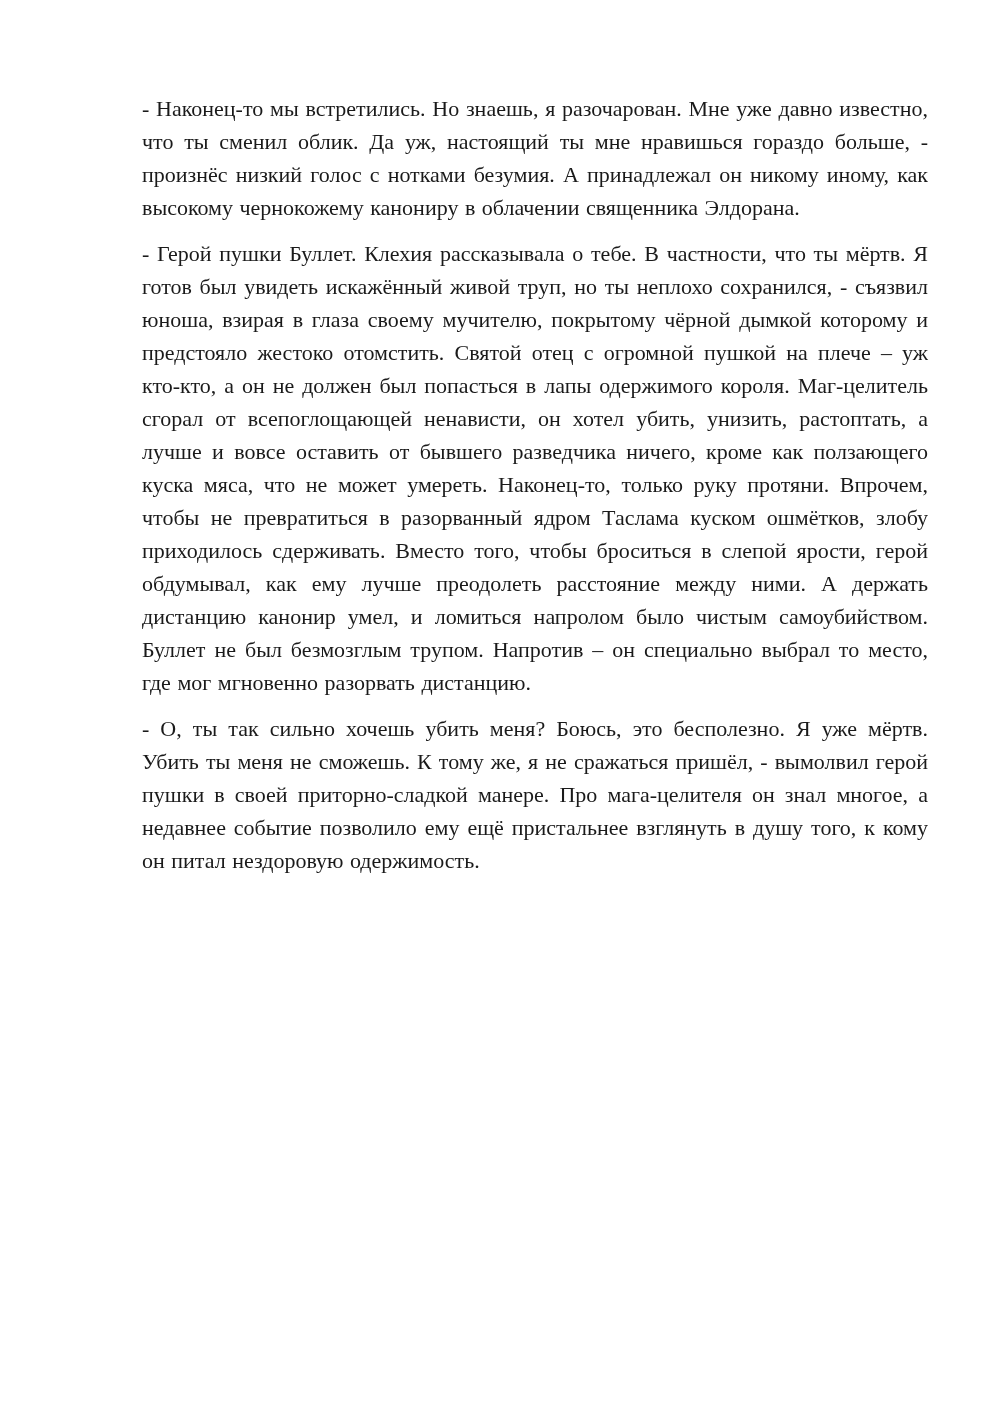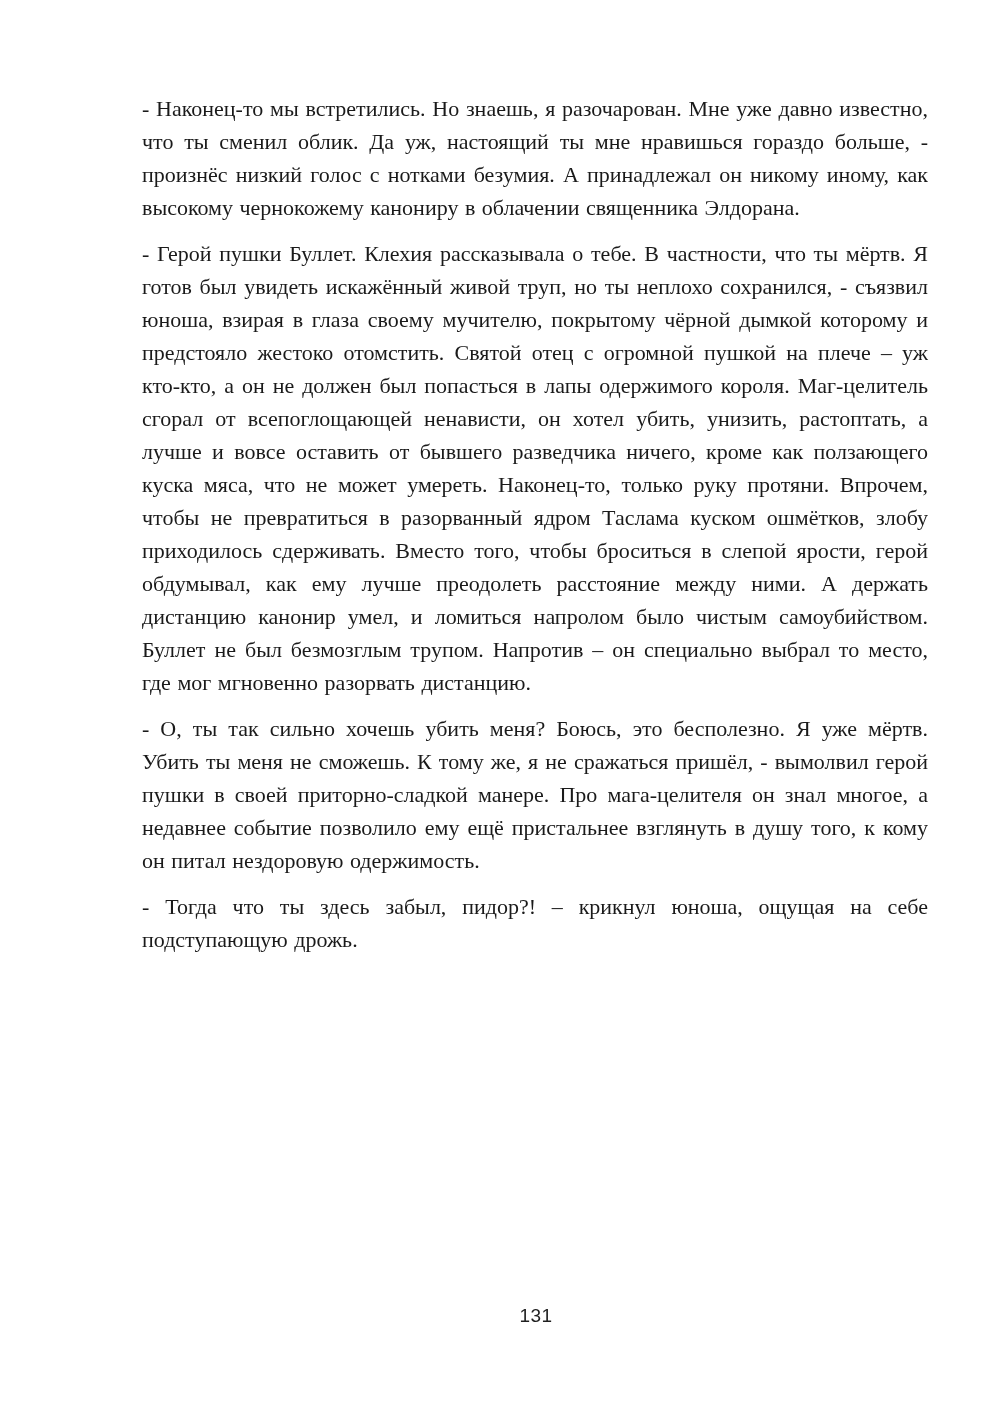--- a/index.html
+++ b/index.html
@@ -56,7 +56,6 @@
       <p class="para">- Наконец-то мы встретились. Но знаешь, я разочарован. Мне уже давно известно, что ты сменил облик. Да уж, настоящий ты мне нравишься гораздо больше, - произнёс низкий голос с нотками безумия. А принадлежал он никому иному, как высокому чернокожему канониру в облачении священника Элдорана.</p>
       <p class="para">- Герой пушки Буллет. Клехия рассказывала о тебе. В частности, что ты мёртв. Я готов был увидеть искажённый живой труп, но ты неплохо сохранился, - съязвил юноша, взирая в глаза своему мучителю, покрытому чёрной дымкой которому и предстояло жестоко отомстить. Святой отец с огромной пушкой на плече – уж кто-кто, а он не должен был попасться в лапы одержимого короля. Маг-целитель сгорал от всепоглощающей ненависти, он хотел убить, унизить, растоптать, а лучше и вовсе оставить от бывшего разведчика ничего, кроме как ползающего куска мяса, что не может умереть. Наконец-то, только руку протяни. Впрочем, чтобы не превратиться в разорванный ядром Таслама куском ошмётков, злобу приходилось сдерживать. Вместо того, чтобы броситься в слепой ярости, герой обдумывал, как ему лучше преодолеть расстояние между ними. А держать дистанцию канонир умел, и ломиться напролом было чистым самоубийством. Буллет не был безмозглым трупом. Напротив – он специально выбрал то место, где мог мгновенно разорвать дистанцию.</p>
       <p class="para">- О, ты так сильно хочешь убить меня? Боюсь, это бесполезно. Я уже мёртв. Убить ты меня не сможешь. К тому же, я не сражаться пришёл, - вымолвил герой пушки в своей приторно-сладкой манере. Про мага-целителя он знал многое, а недавнее событие позволило ему ещё пристальнее взглянуть в душу того, к кому он питал нездоровую одержимость.</p>
-      <p class="para">- Тогда что ты здесь забыл, пидор?! – крикнул юноша, ощущая на себе подступающую дрожь.</p>
     </div>
 
   <div class="page-footer">

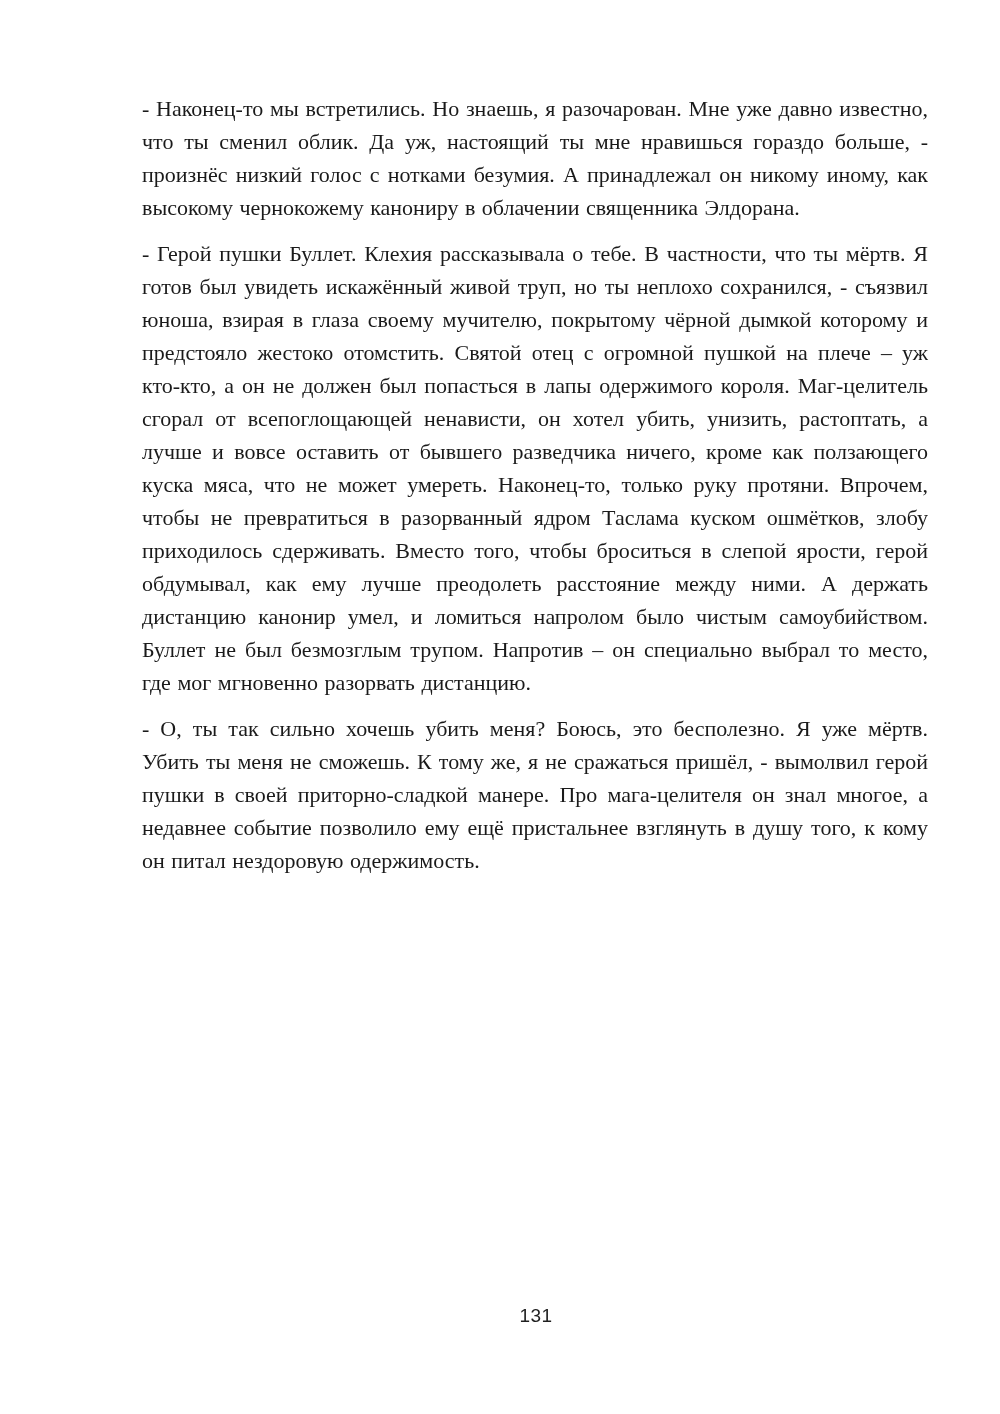--- a/index.html
+++ b/index.html
@@ -58,9 +58,6 @@
       <p class="para">- О, ты так сильно хочешь убить меня? Боюсь, это бесполезно. Я уже мёртв. Убить ты меня не сможешь. К тому же, я не сражаться пришёл, - вымолвил герой пушки в своей приторно-сладкой манере. Про мага-целителя он знал многое, а недавнее событие позволило ему ещё пристальнее взглянуть в душу того, к кому он питал нездоровую одержимость.</p>
     </div>
 
-  <div class="page-footer">
-    <span class="page-number">131</span>
-  </div>
 
 </div>
 

